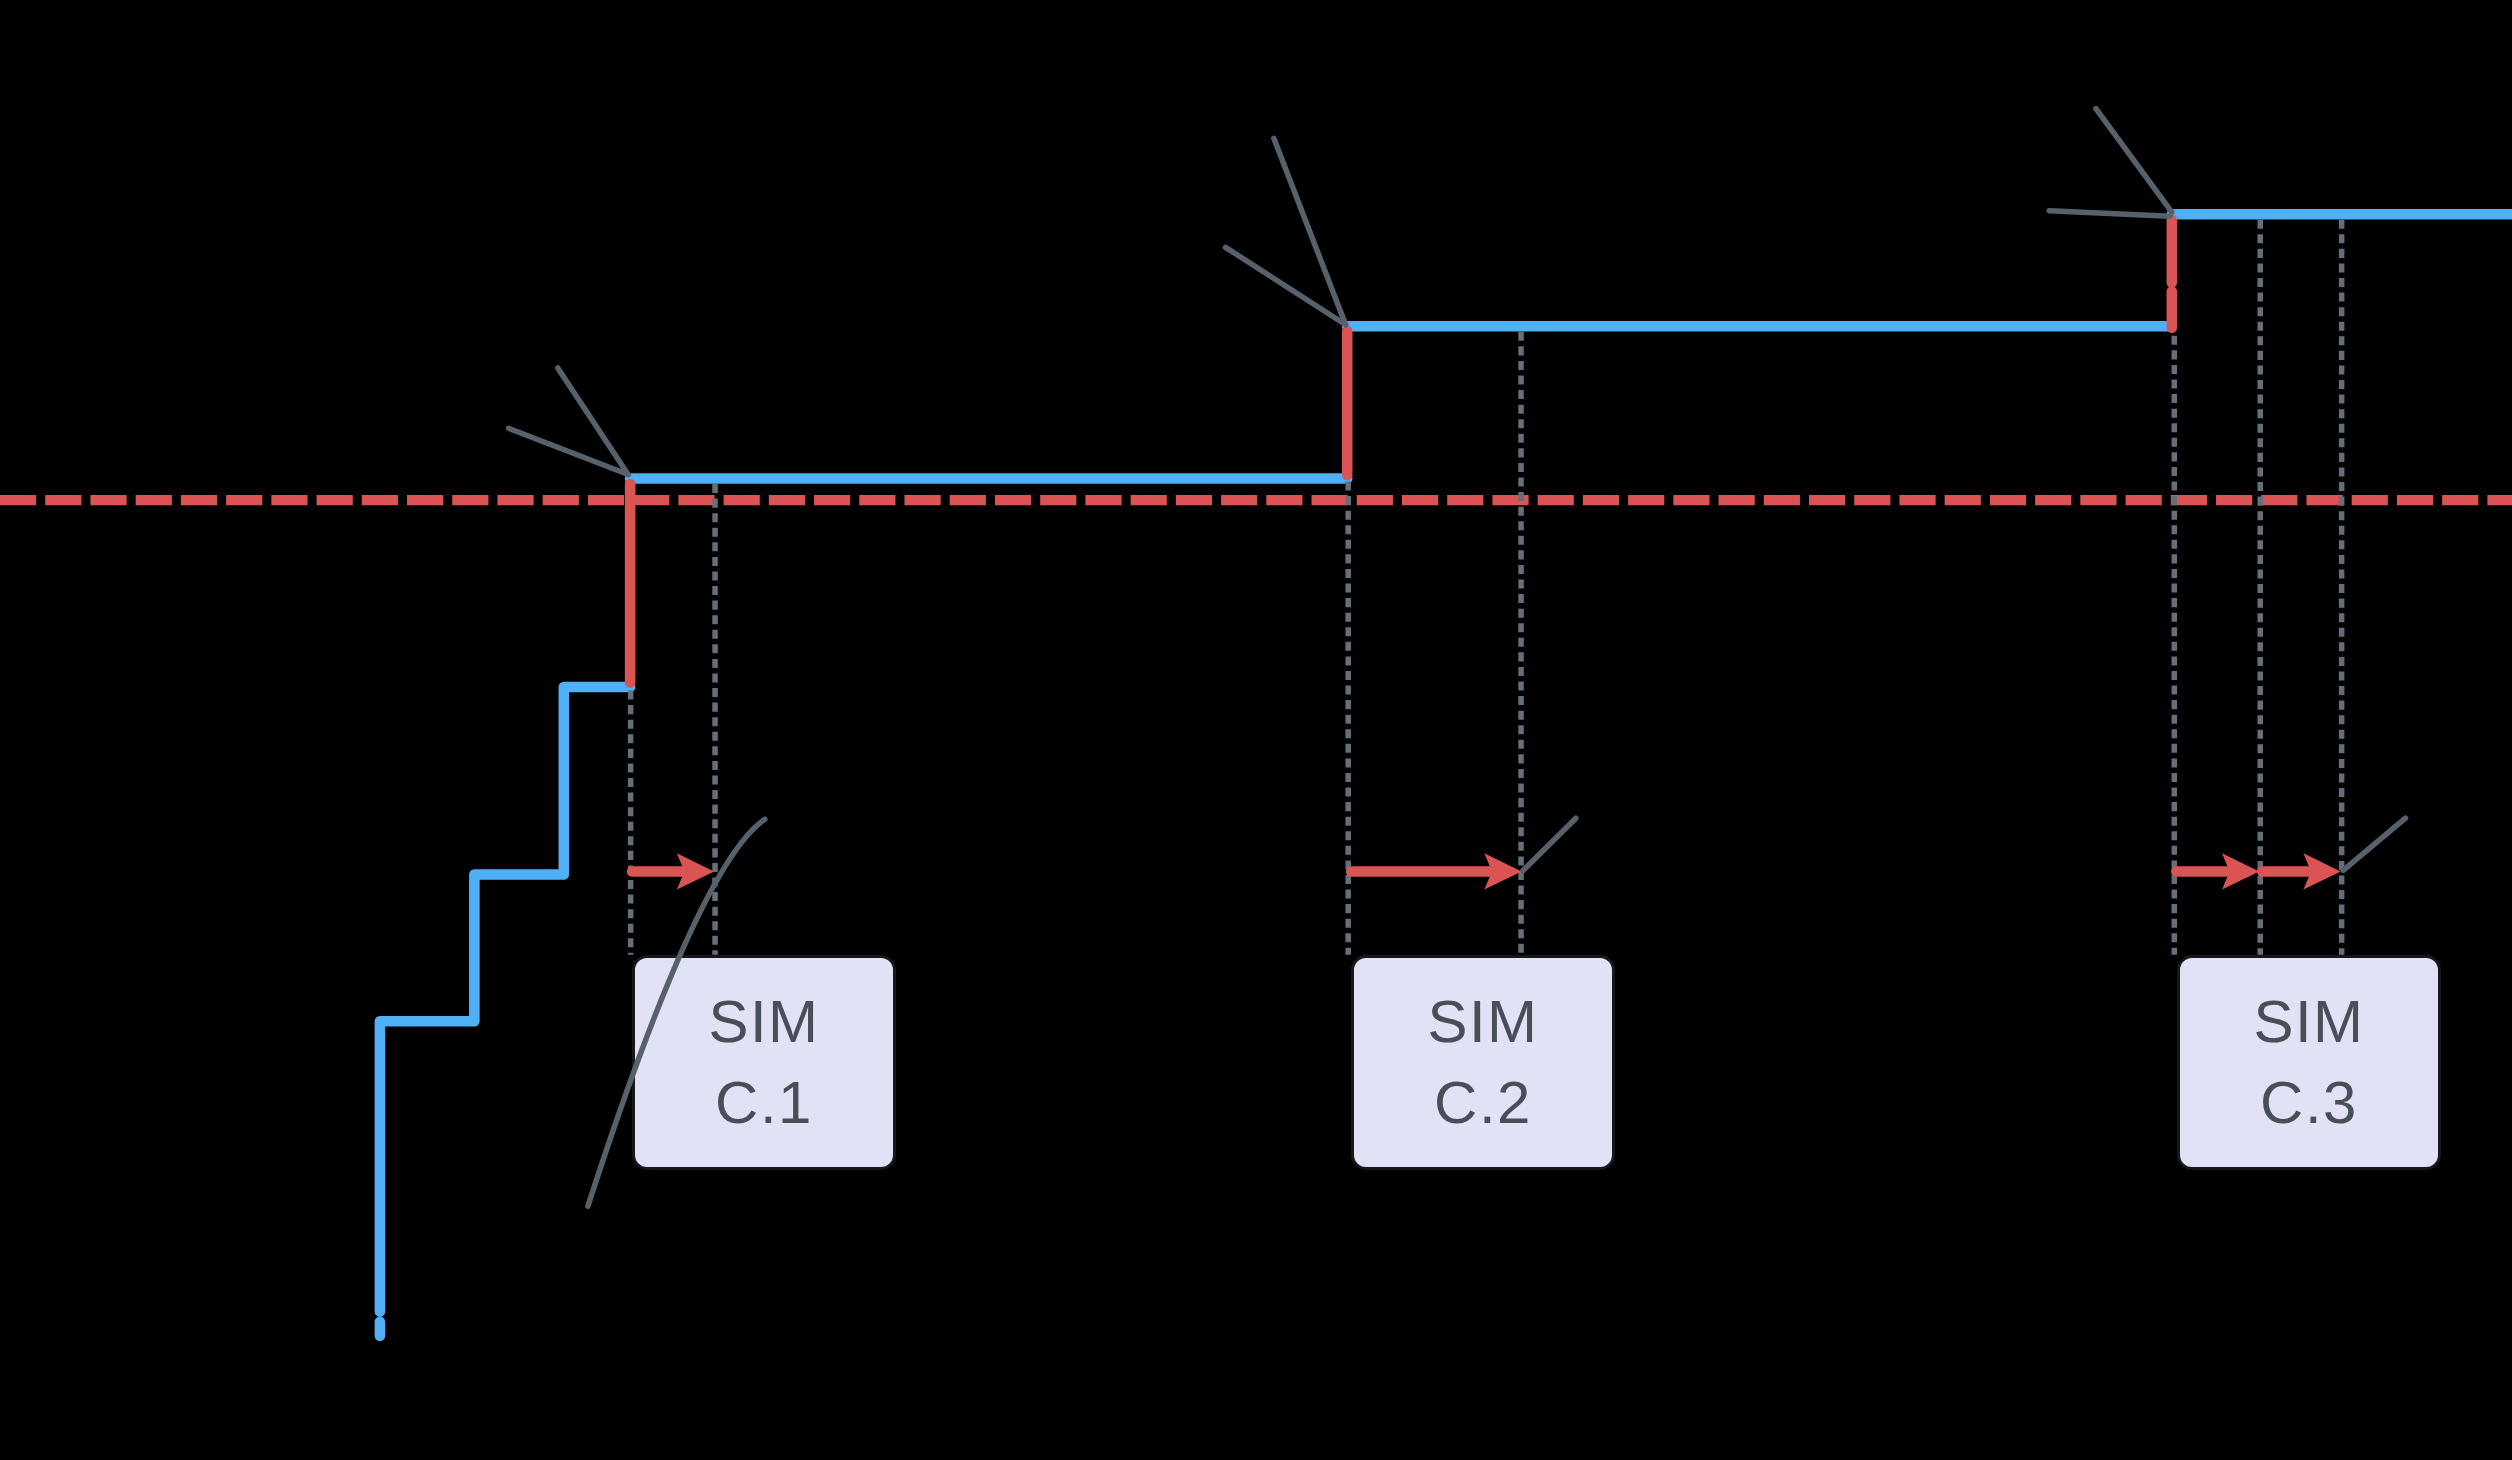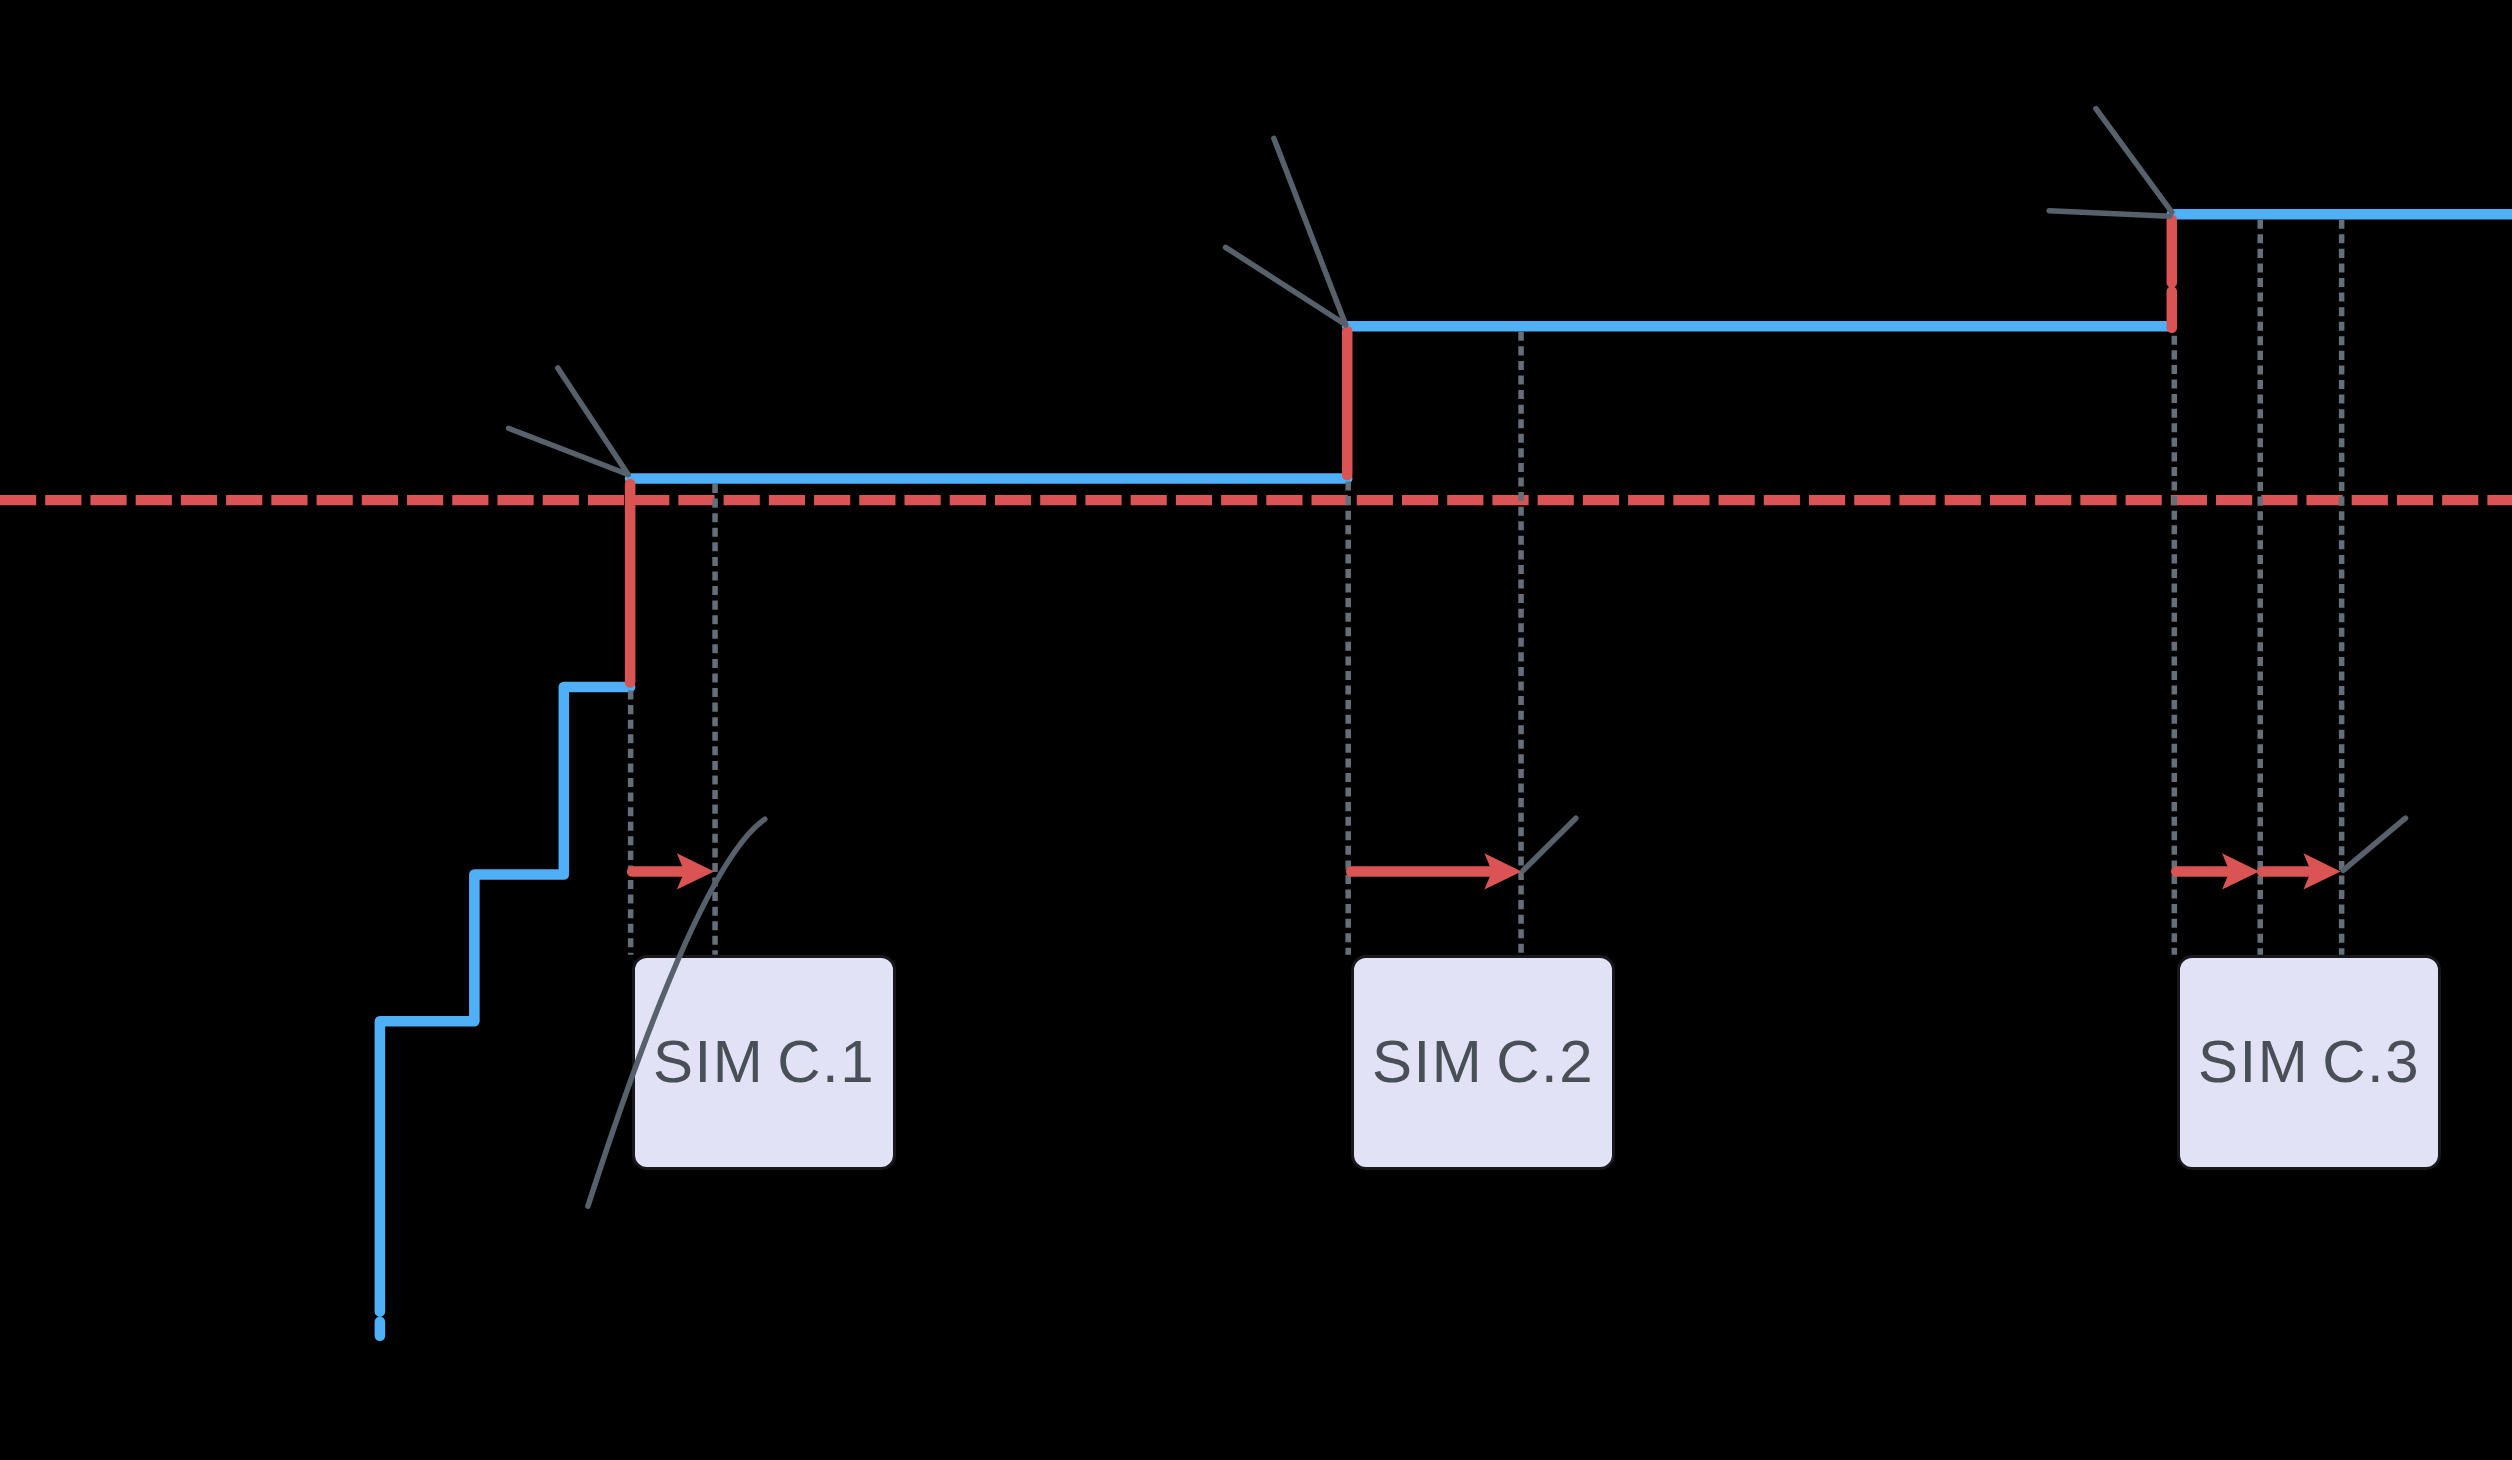--- a/index.html
+++ b/index.html
@@ -16,7 +16,7 @@
     background: var(--box-fill, #e2e2f7);
     border: 3px solid var(--box-border, #17171c);
     border-radius: 15px;
-    display: flex; align-items: center; justify-content: center;
+    display: flex; flex-direction: column; align-items: center; justify-content: center;
     gap: 13px;
     color: var(--box-text, #484f56);
     font-size: 60px; letter-spacing: 1.5px; line-height: 1.14;

